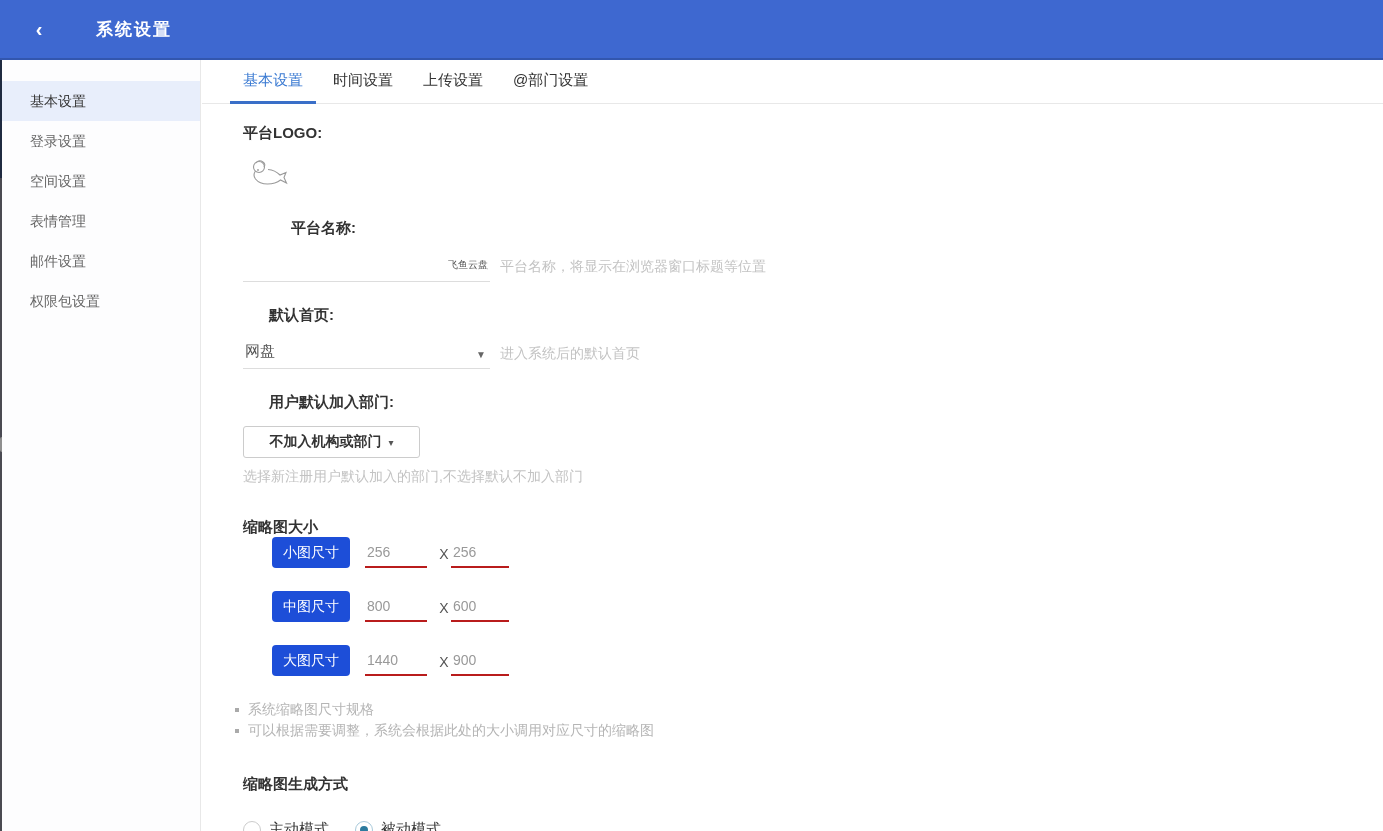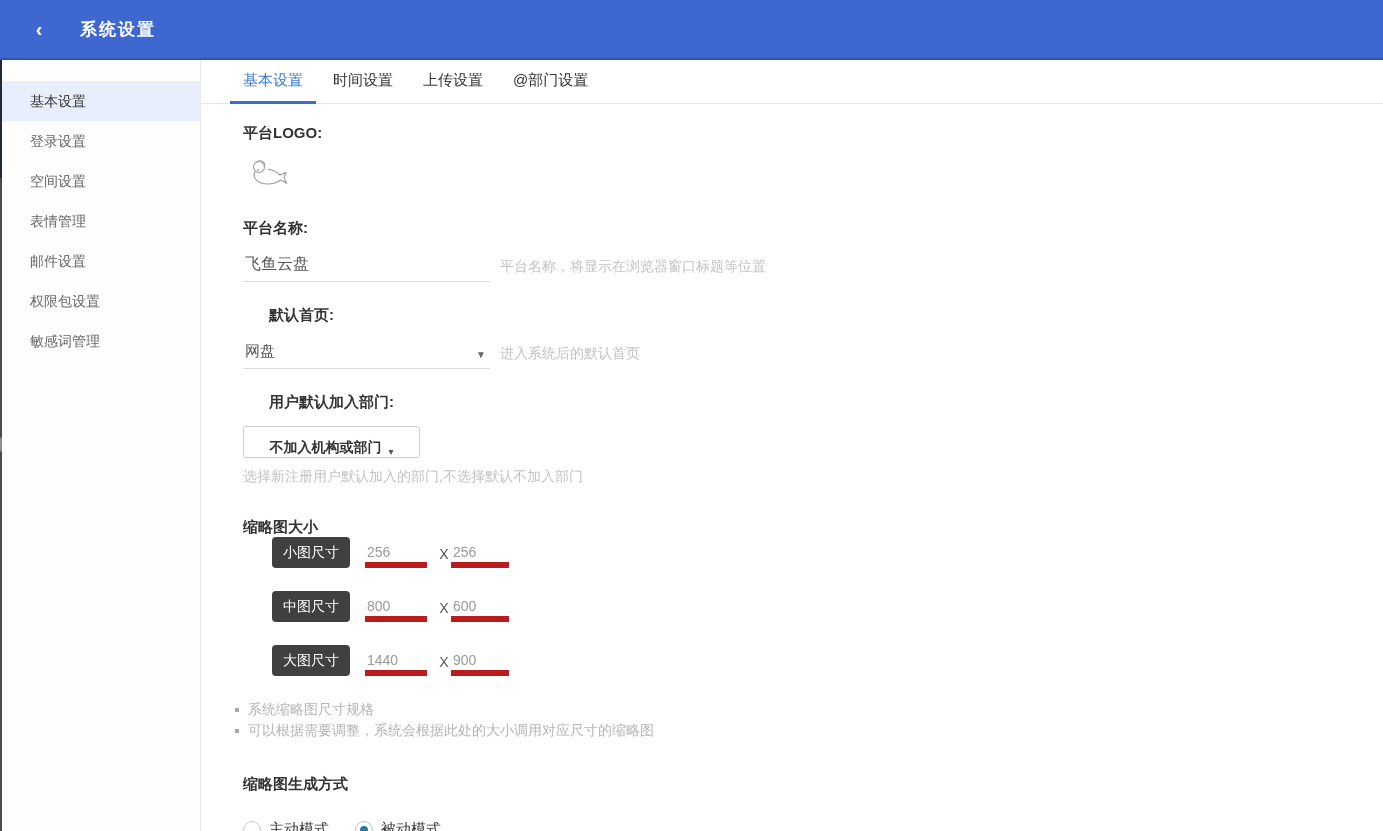--- a/index.html
+++ b/index.html
@@ -22,7 +22,7 @@
     cursor: pointer; line-height: 1;
   }
   .header-title {
-    margin-left: 28px; color: #ffffff; font-size: 17px; font-weight: bold;
+    margin-left: 44px; color: #ffffff; font-size: 17px; font-weight: bold;
     letter-spacing: 2px;
   }
   

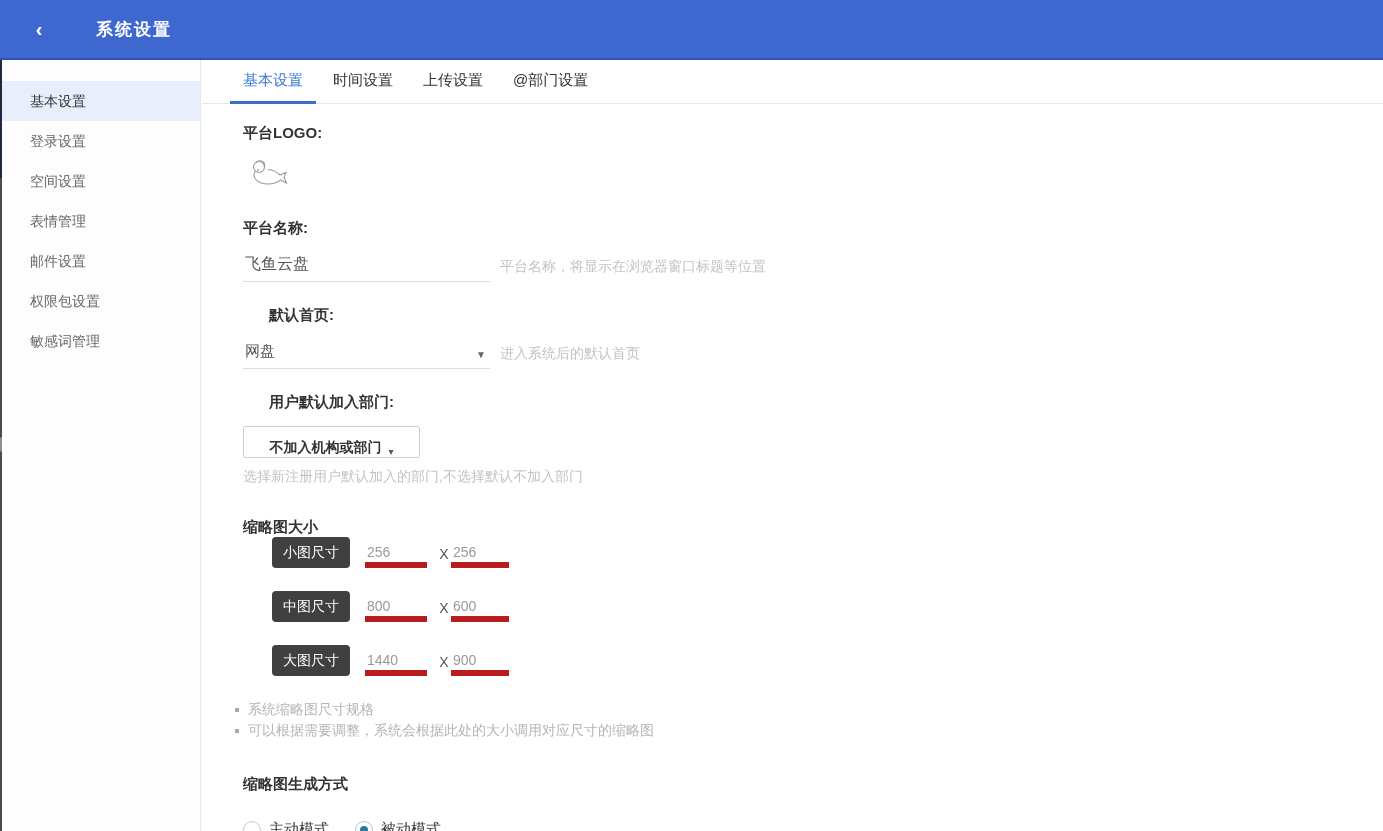--- a/index.html
+++ b/index.html
@@ -54,7 +54,7 @@
   .content { padding: 20px 0 0 41px; }
   .field-label { font-size: 15px; font-weight: bold; color: #333; }
   .logo-wrap { margin: 14px 0 0 4px; width: 44px; height: 36px; cursor: pointer; }
-  .mt26 { margin-top: 26px; }
+  .mt26 { margin-top: 26px; margin-left: 48px; }
   .mt24 { margin-top: 24px; padding-left: 26px; }
   .underfield {
     position: relative; display: inline-block; width: 247px; height: 30px;

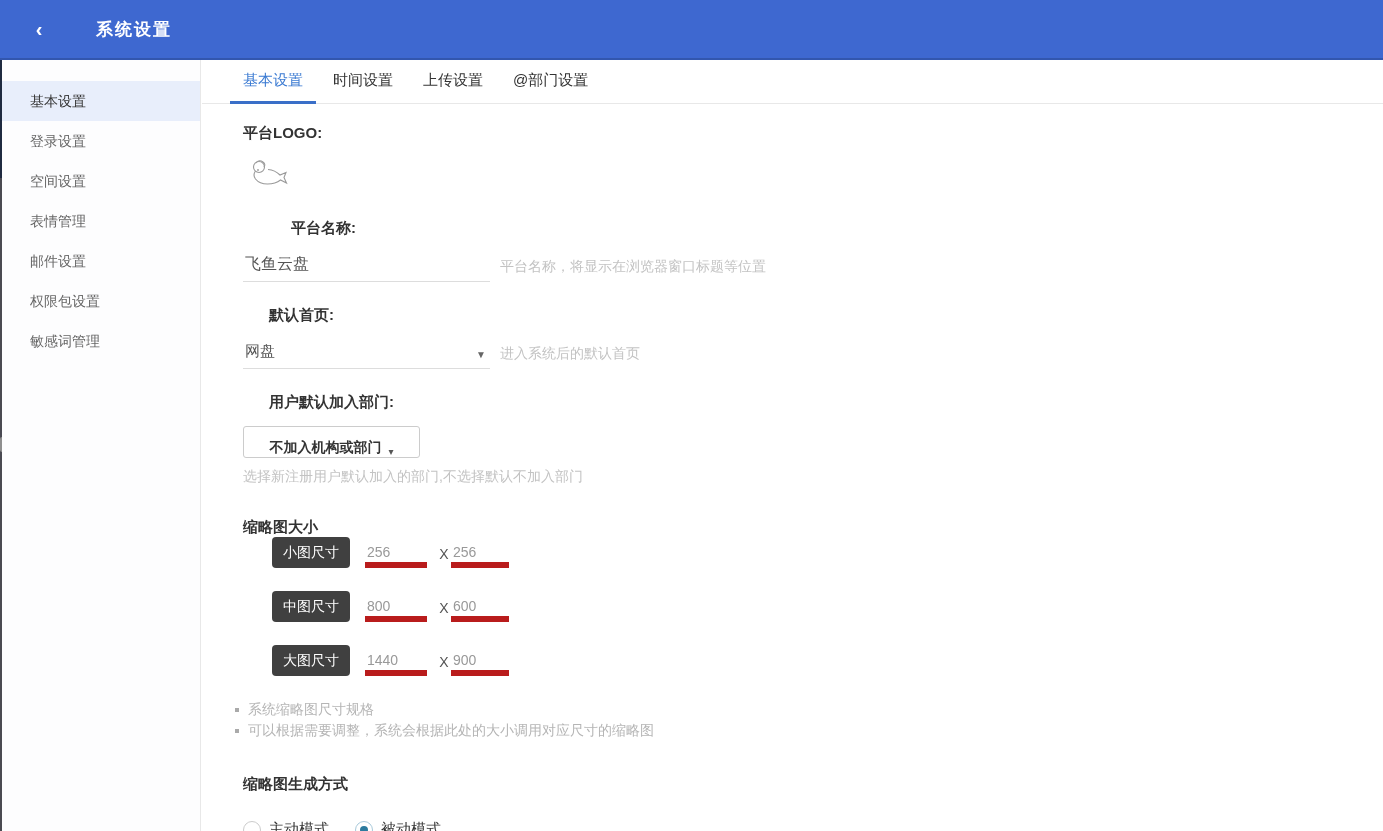--- a/index.html
+++ b/index.html
@@ -62,8 +62,9 @@
   }
   .underfield input {
     width: 100%; height: 100%; border: none; outline: none;
-    font-size: 16px; color: #555; padding: 0 2px 4px 2px; background: transparent;
-    font-family: "Liberation Sans", "DejaVu Sans", sans-serif;
+    font-size: 10px; color: #555; padding: 0 2px 4px 2px; background: transparent;
+    font-family: "Liberation Sans", "DejaVu Sans", sans-serif;
+    text-align: right;
   }
   .select-value { font-size: 15px; color: #555; position: absolute; left: 2px; bottom: 7px; margin-top: 24px; }
   .select-arrow { position: absolute; right: 4px; bottom: 8px; font-size: 10px; color: #666; }

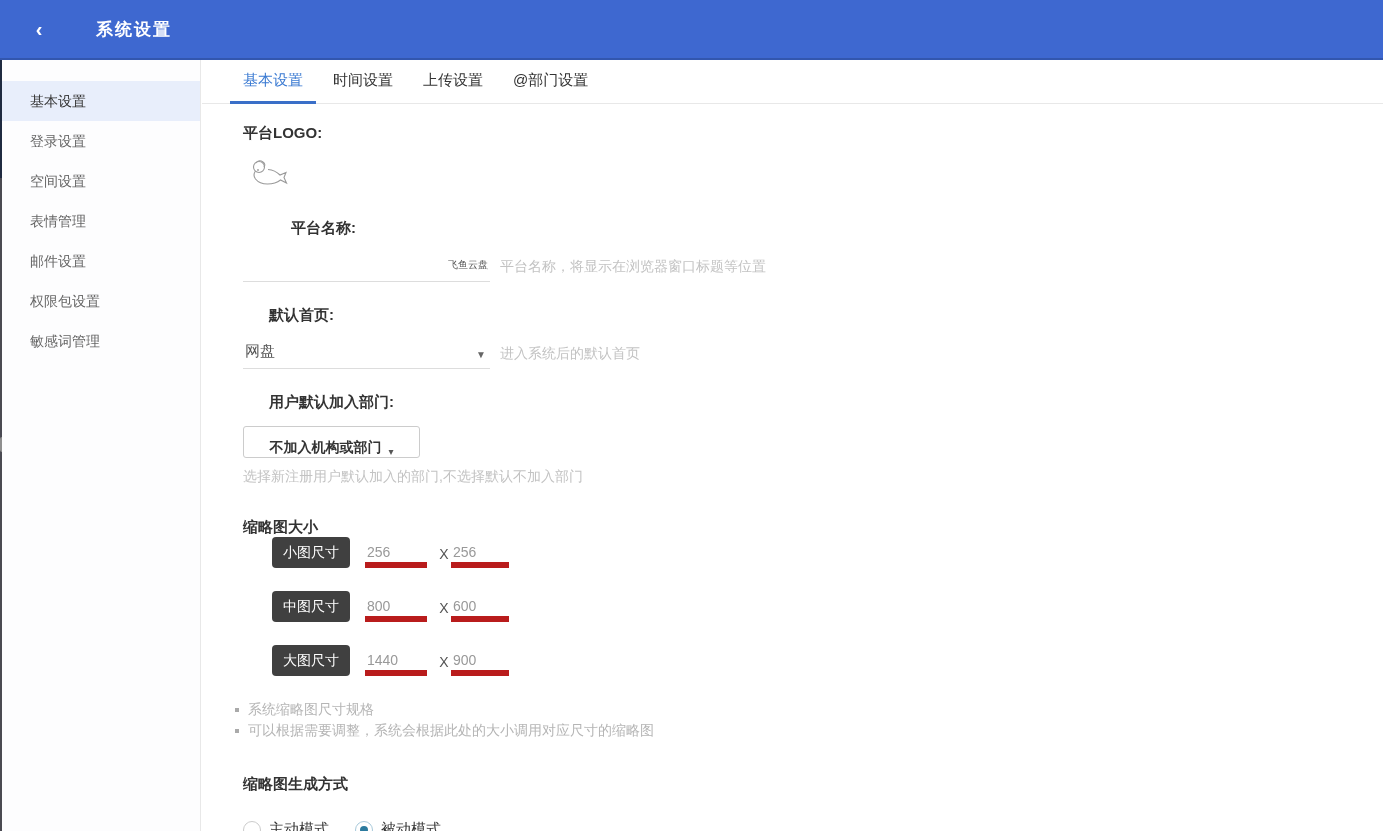--- a/index.html
+++ b/index.html
@@ -130,7 +130,6 @@
   <div class="side-item">表情管理</div>
   <div class="side-item">邮件设置</div>
   <div class="side-item">权限包设置</div>
-  <div class="side-item">敏感词管理</div>
 </div>
 
 <div class="main">

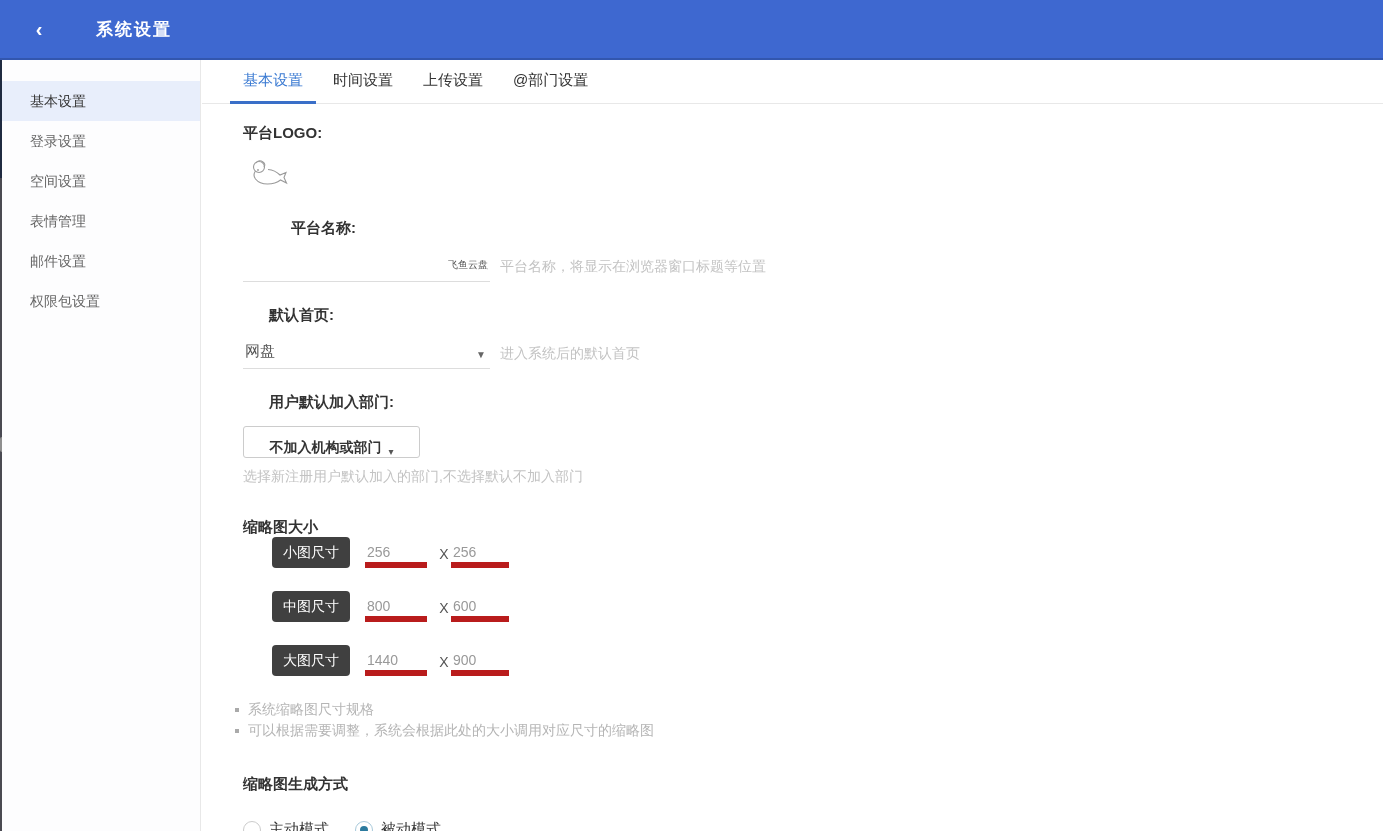--- a/index.html
+++ b/index.html
@@ -73,7 +73,7 @@
   .dept-btn {
     margin-top: 14px; width: 177px; height: 32px; background: #fff;
     border: 1px solid #ccc; border-radius: 3px; font-size: 14px; font-weight: bold;
-    color: #333; cursor: pointer; display: flex; align-items: flex-end; justify-content: center;
+    color: #333; cursor: pointer; display: flex; align-items: center; justify-content: center;
     font-family: "Liberation Sans", "DejaVu Sans", sans-serif;
   }
   .dept-caret { font-size: 10px; margin-left: 7px; color: #555; }

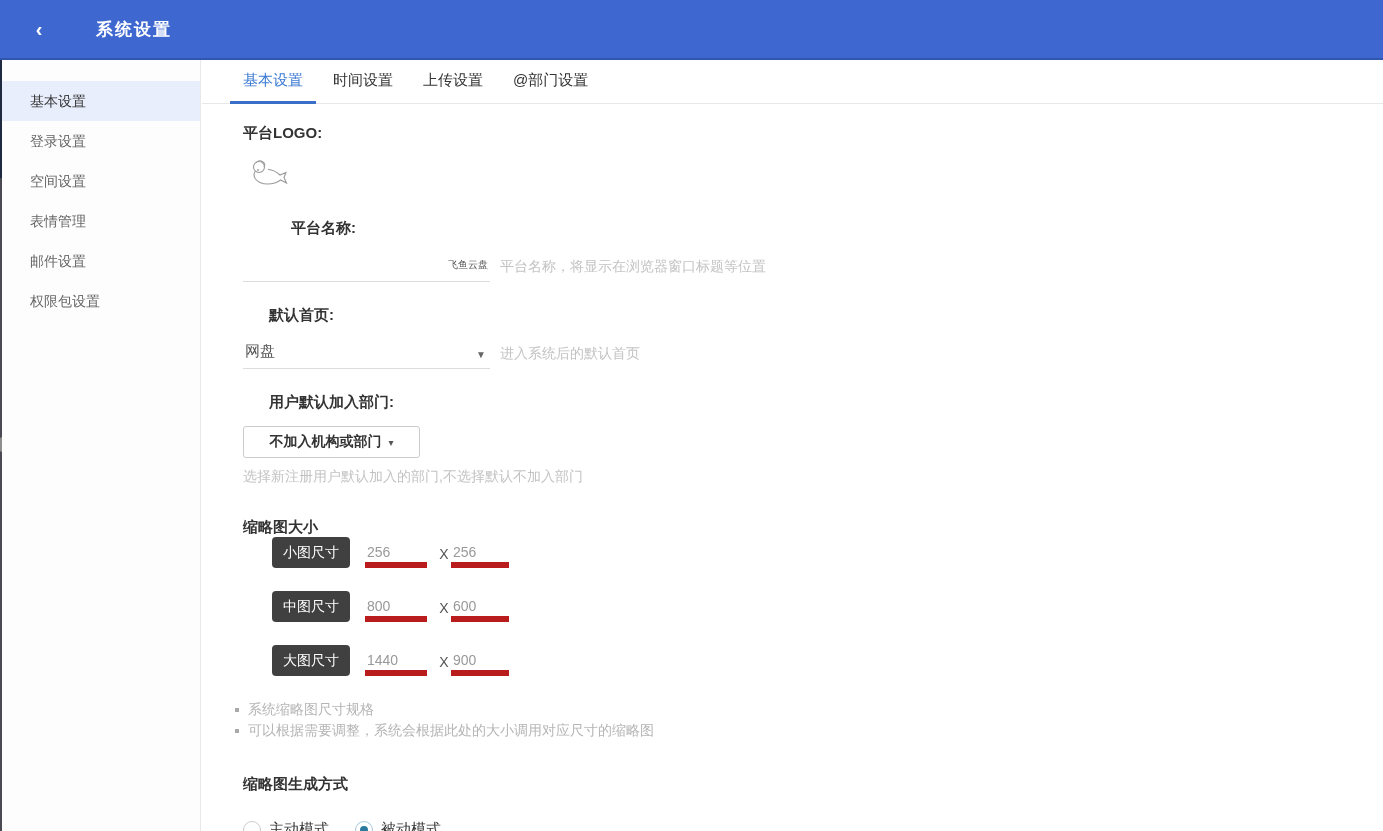--- a/index.html
+++ b/index.html
@@ -80,7 +80,7 @@
   .thumb-row { display: flex; align-items: flex-end; margin: 0 0 23px 29px; }
   .thumb-row:first-of-type { margin-top: 15px; }
   .size-btn {
-    width: 78px; height: 31px; background: #404040; color: #fff; border: none;
+    width: 78px; height: 31px; background: #1d4ed8; color: #fff; border: none;
     border-radius: 4px; font-size: 14px; cursor: pointer;
     font-family: "Liberation Sans", "DejaVu Sans", sans-serif;
   }

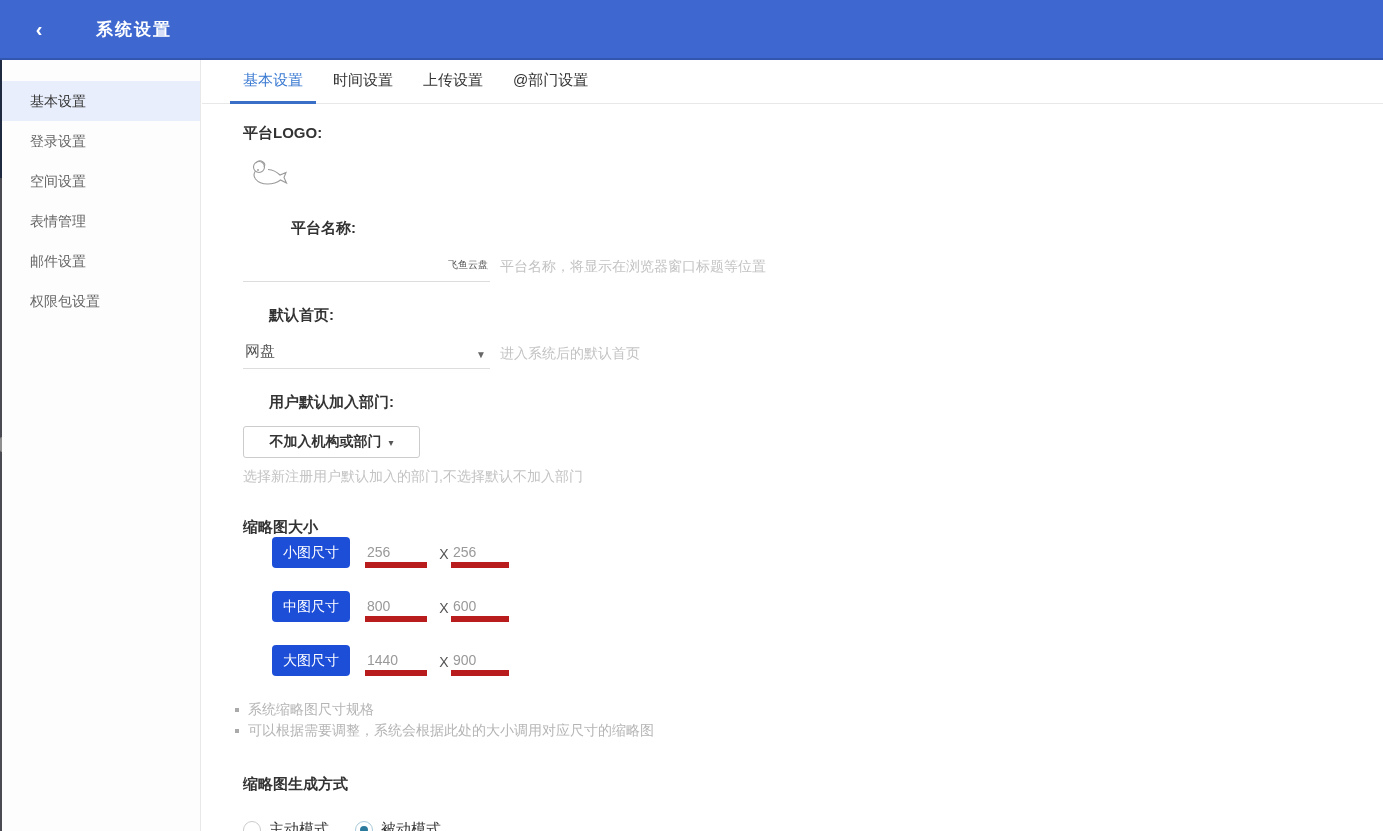--- a/index.html
+++ b/index.html
@@ -85,7 +85,7 @@
     font-family: "Liberation Sans", "DejaVu Sans", sans-serif;
   }
   .num-field {
-    width: 62px; border-bottom: 6px solid #b91c1c; margin-left: 15px; height: 28px;
+    width: 62px; border-bottom: 2px solid #b91c1c; margin-left: 15px; height: 28px;
   }
   .num-field input {
     width: 100%; border: none; outline: none; font-size: 14px; color: #999;

